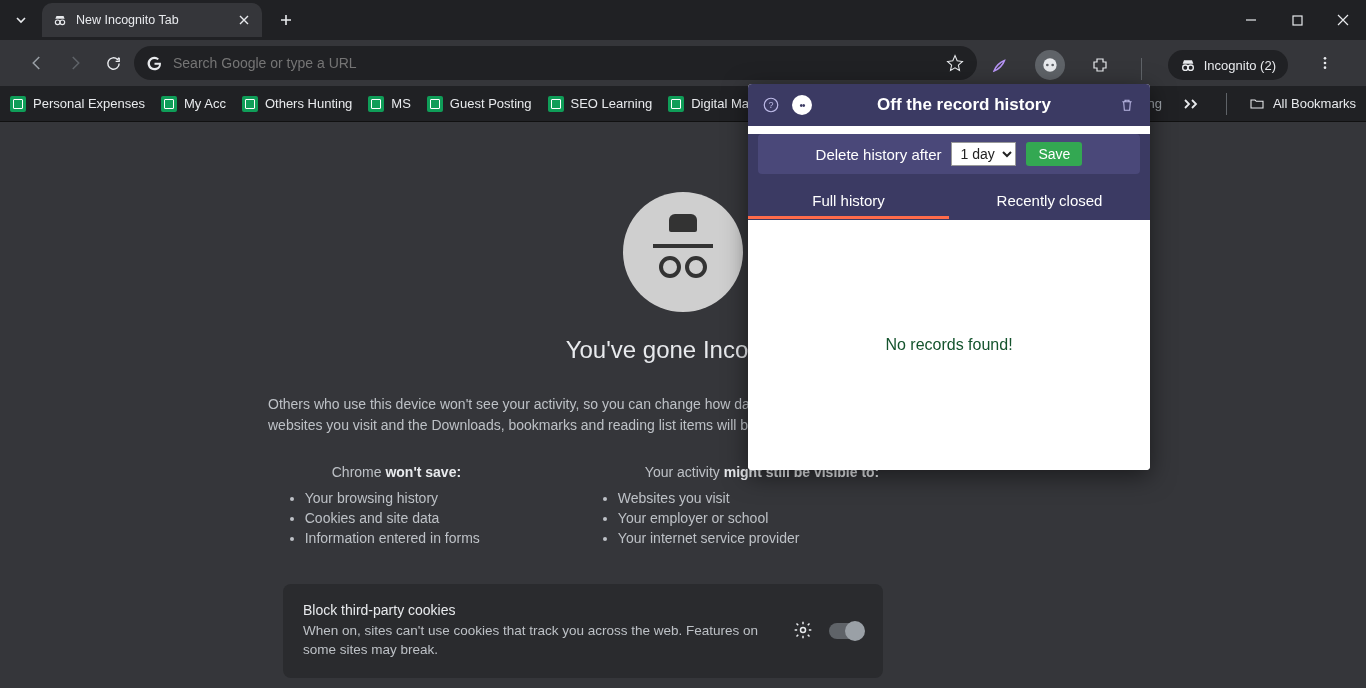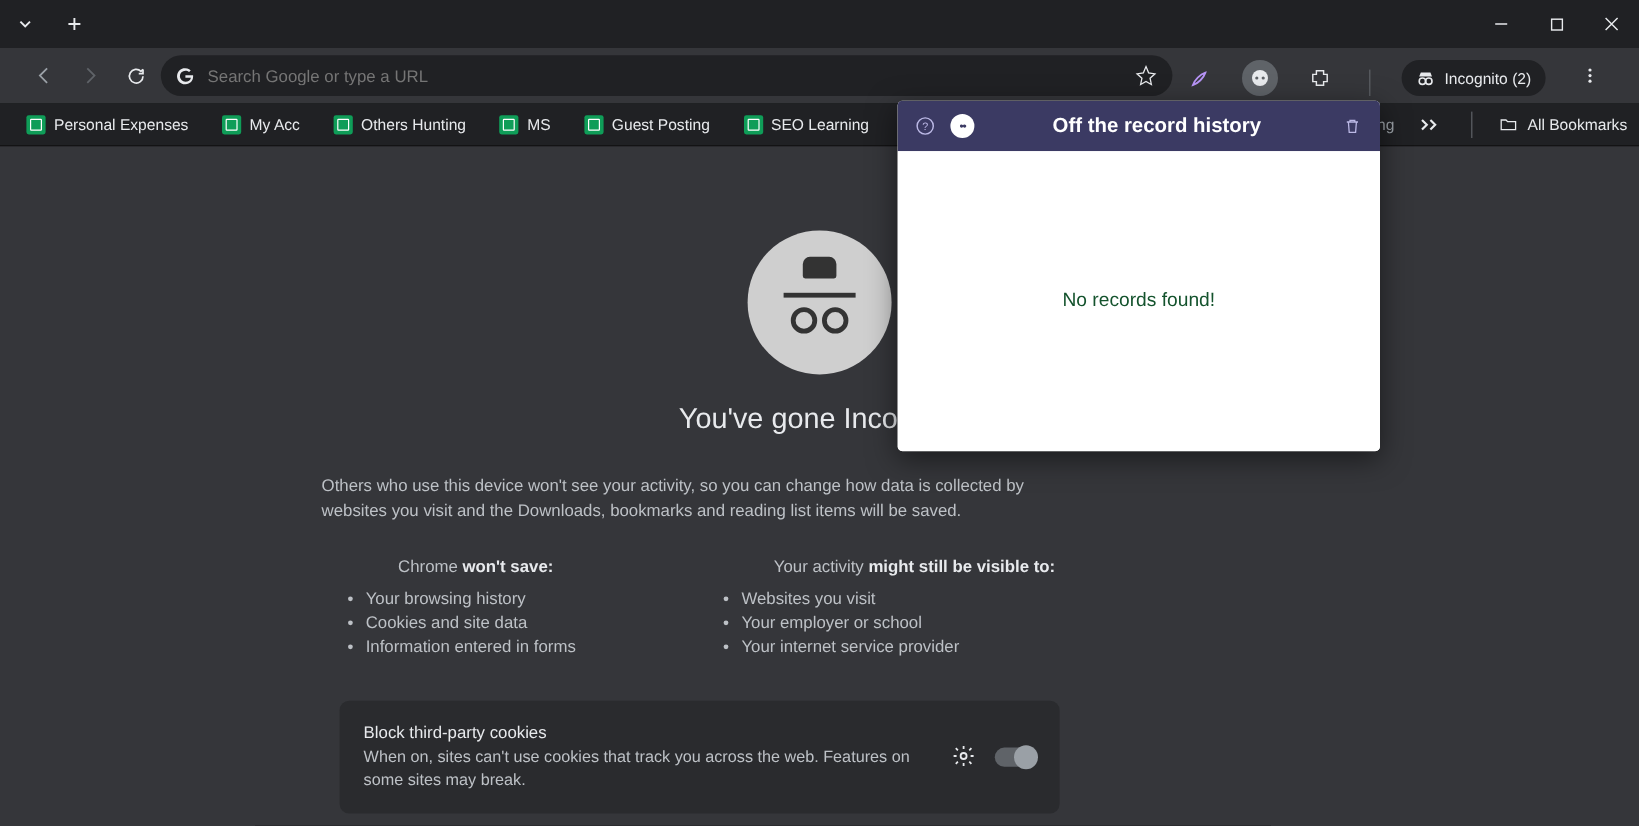--- a/index.html
+++ b/index.html
@@ -87,6 +87,21 @@
         <path d="M2 4l4 4 4-4" stroke="#e8eaed" stroke-width="1.6" fill="none"></path>
       </svg>
   </div>
+  <div class="tab">
+    <span class="favicon">
+      <svg width="14" height="14" viewBox="0 0 24 24">
+          <circle cx="8" cy="16" r="4" stroke="#e8eaed" stroke-width="2" fill="none"></circle>
+          <circle cx="16" cy="16" r="4" stroke="#e8eaed" stroke-width="2" fill="none"></circle>
+          <path d="M4 10h16l-2-5H6z" fill="#e8eaed"></path>
+        </svg>
+    </span>
+    <span class="title">New Incognito Tab</span>
+    <span class="close">
+      <svg width="10" height="10" viewBox="0 0 10 10">
+          <path d="M1 1l8 8M9 1l-8 8" stroke="#e8eaed" stroke-width="1.4"></path>
+        </svg>
+    </span>
+  </div>
   <div class="newtab">
     <svg width="12" height="12" viewBox="0 0 12 12">
         <path d="M6 1v10M1 6h10" stroke="#e8eaed" stroke-width="1.6"></path>

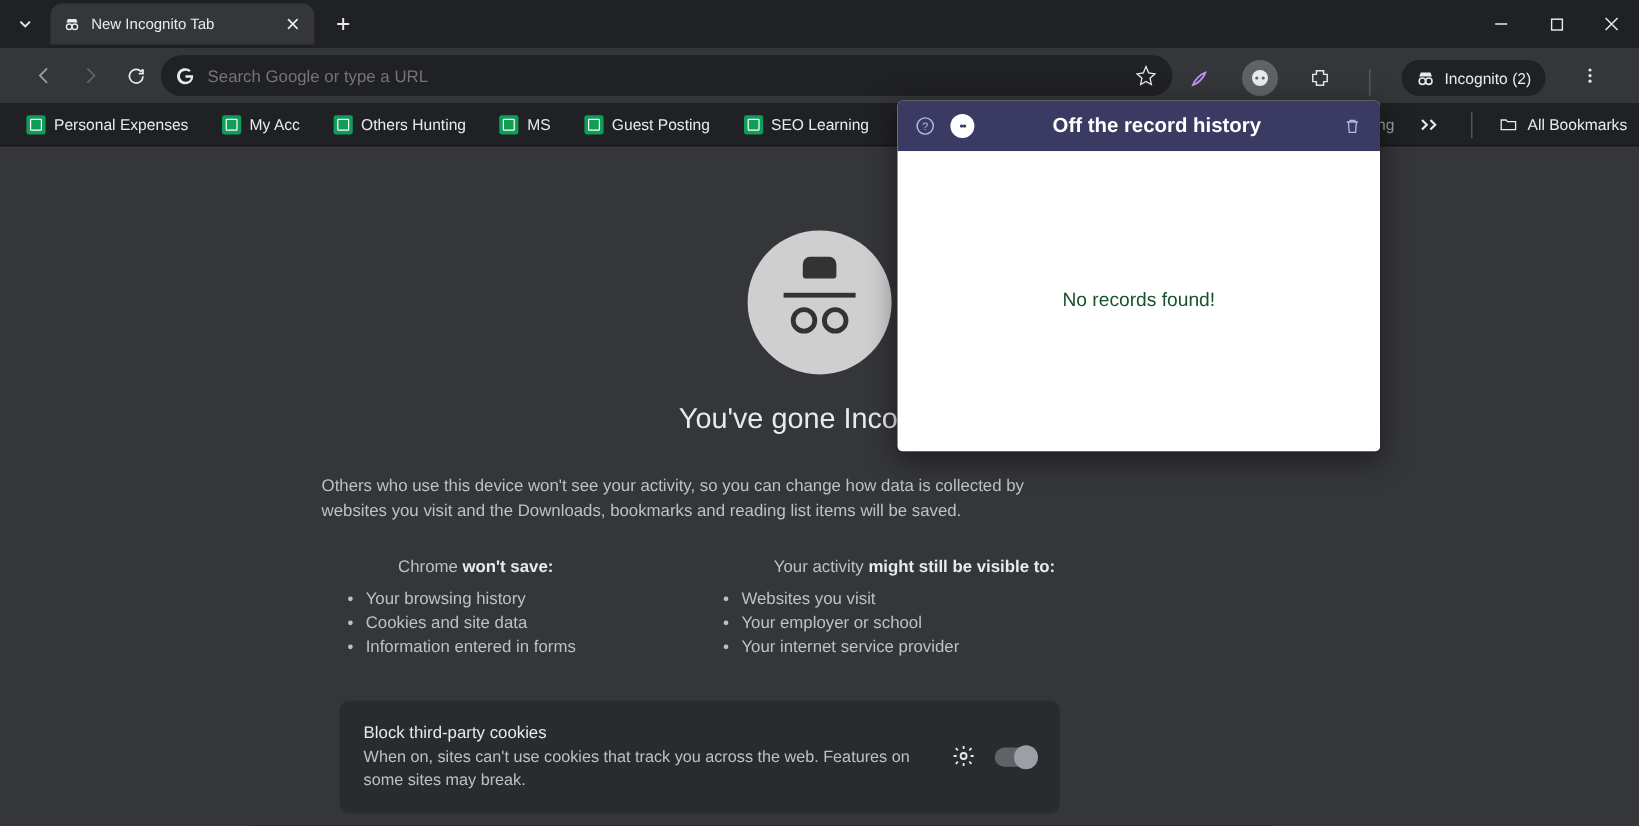--- a/index.html
+++ b/index.html
@@ -30,7 +30,7 @@
 
   
   .bookmarks { height:36px; background:#202124; display:flex; align-items:center; padding:0 10px; gap:16px; border-bottom:1px solid #111; }
-  .bm { display:flex; align-items:center; gap:7px; font-size:13px; color:#e8eaed; white-space:nowrap;margin-left:12px; }
+  .bm { display:flex; align-items:center; gap:7px; font-size:13px; color:#e8eaed; white-space:nowrap; }
   .sheets-icon { width:16px; height:16px; background:#0f9d58; border-radius:2px; display:flex; align-items:center; justify-content:center; }
   .sheets-icon::after { content:""; display:block; width:8px; height:8px; border:1px solid #fff; border-radius:1px; }
   .bm-spacer { flex:1; }

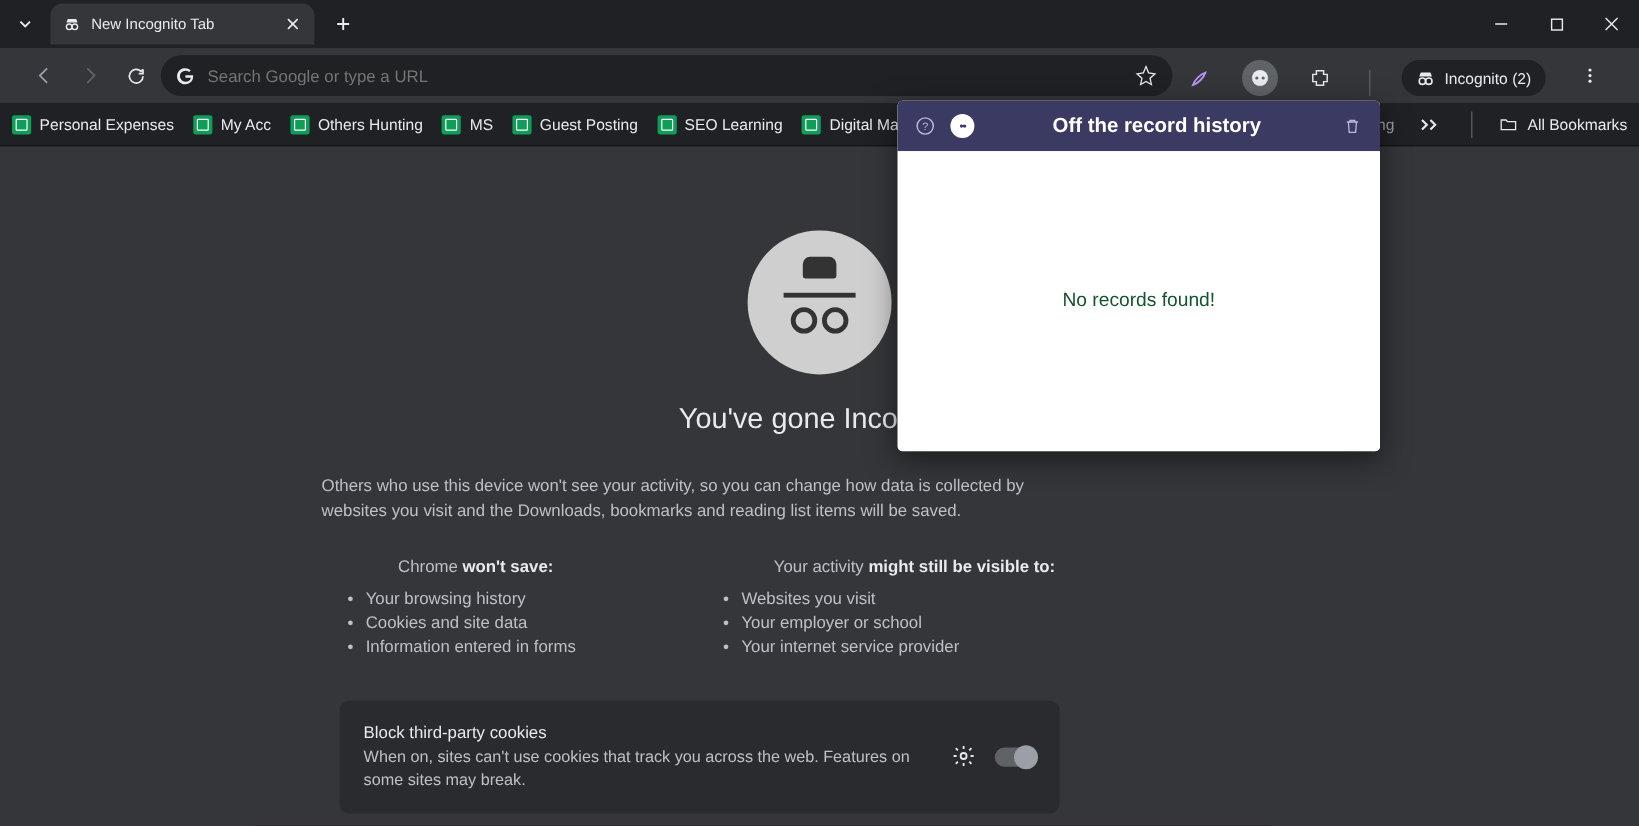--- a/index.html
+++ b/index.html
@@ -303,6 +303,17 @@
         </svg>
       </div>
   </div>
+  <div style="background:#3b3a63; padding-bottom:1px;">
+    <div class="popup-row">
+      <span>Delete history after</span>
+      <select><option>1 day</option></select>
+      <button class="save">Save</button>
+    </div>
+    <div class="popup-tabs">
+      <div class="ptab active">Full history</div>
+      <div class="ptab">Recently closed</div>
+    </div>
+  </div>
   <div class="popup-body">
     <span>No records found!</span>
   </div>

